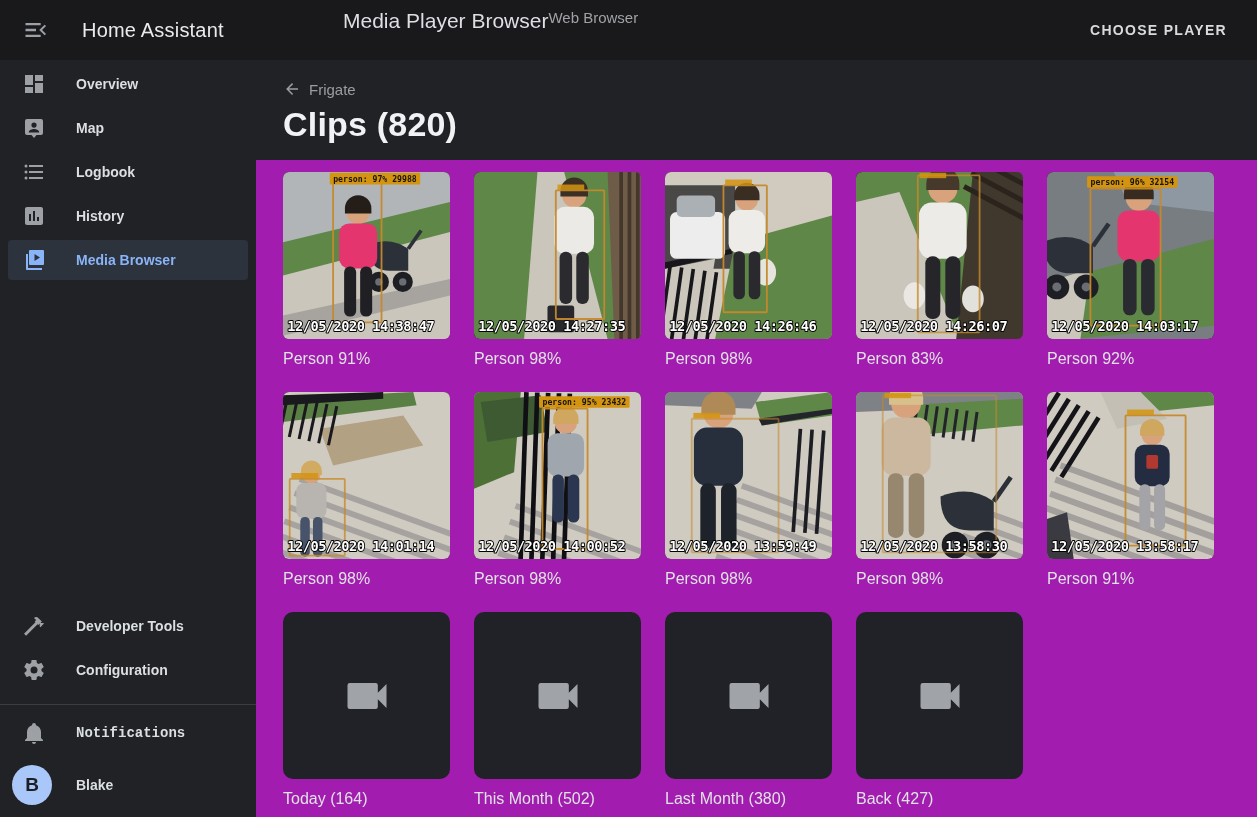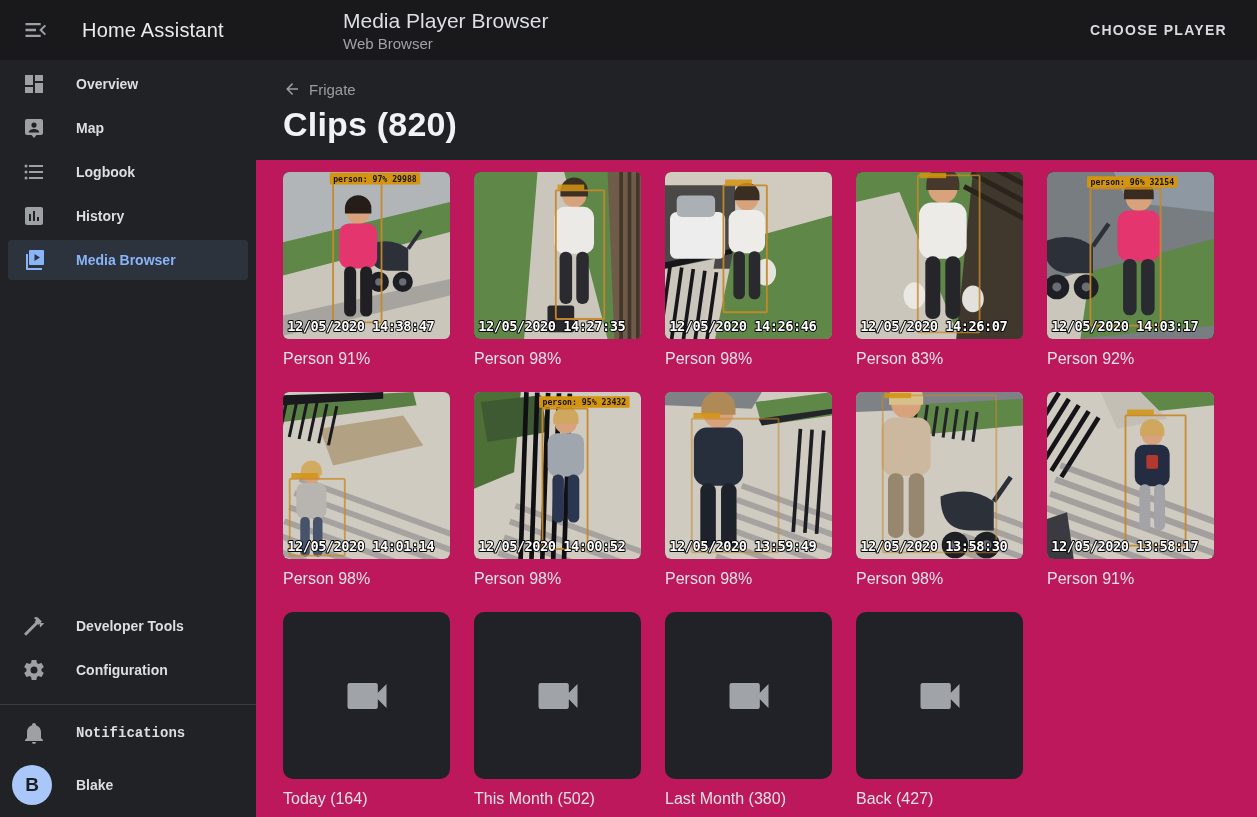--- a/index.html
+++ b/index.html
@@ -14,7 +14,7 @@
             display:flex;align-items:center;justify-content:center;cursor:pointer;color:#9da1a6;border-radius:50%;}
   .menu-btn svg{width:24px;height:24px;}
   .app-title{margin-left:26px;font-size:20px;color:#e9eaec;letter-spacing:.2px;}
-  .appbar-center{position:absolute;left:343px;top:8px;display:flex;flex-direction:column;justify-content:flex-end;}
+  .appbar-center{position:absolute;left:343px;top:8px;display:flex;flex-direction:row;justify-content:flex-end;}
   .mb-title{font-size:21px;color:#dddfe2;line-height:26px;}
   .mb-subtitle{font-size:15px;color:#a0a2a6;line-height:19px;}
   .choose-player{margin-left:auto;margin-right:22px;background:transparent;border:none;cursor:pointer;

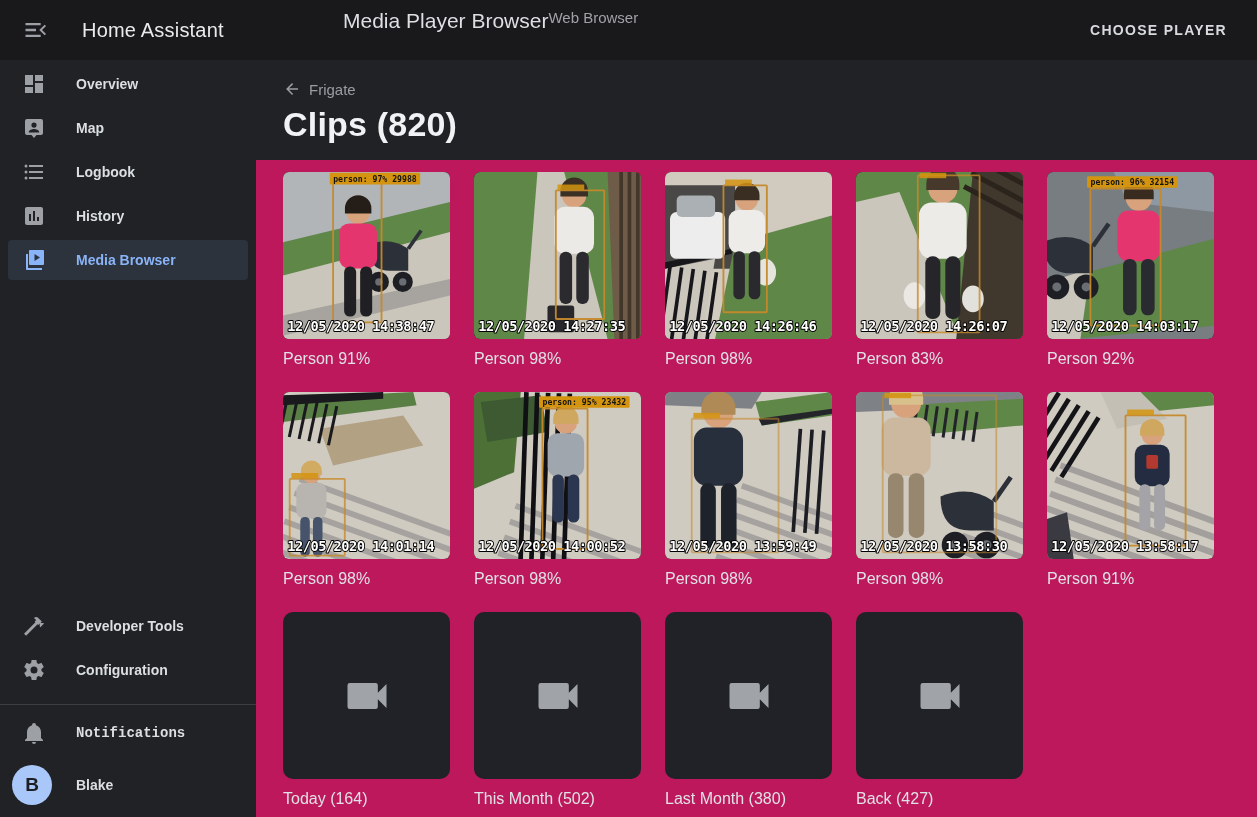--- a/index.html
+++ b/index.html
@@ -45,7 +45,7 @@
   .profile-row .s-label{margin-left:24px;}
 
   
-  .main{flex:1;display:flex;flex-direction:column;min-width:0;background:#be185d;}
+  .main{flex:1;display:flex;flex-direction:column;min-width:0;background:#a21caf;}
   .content-header{height:100px;min-height:100px;background:#212226;padding-left:27px;box-sizing:border-box;}
   .breadcrumb{display:flex;align-items:center;gap:8px;padding-top:20px;color:#9b9da2;font-size:15px;cursor:pointer;width:max-content;}
   .breadcrumb svg{width:18px;height:18px;color:#9b9da2;}

